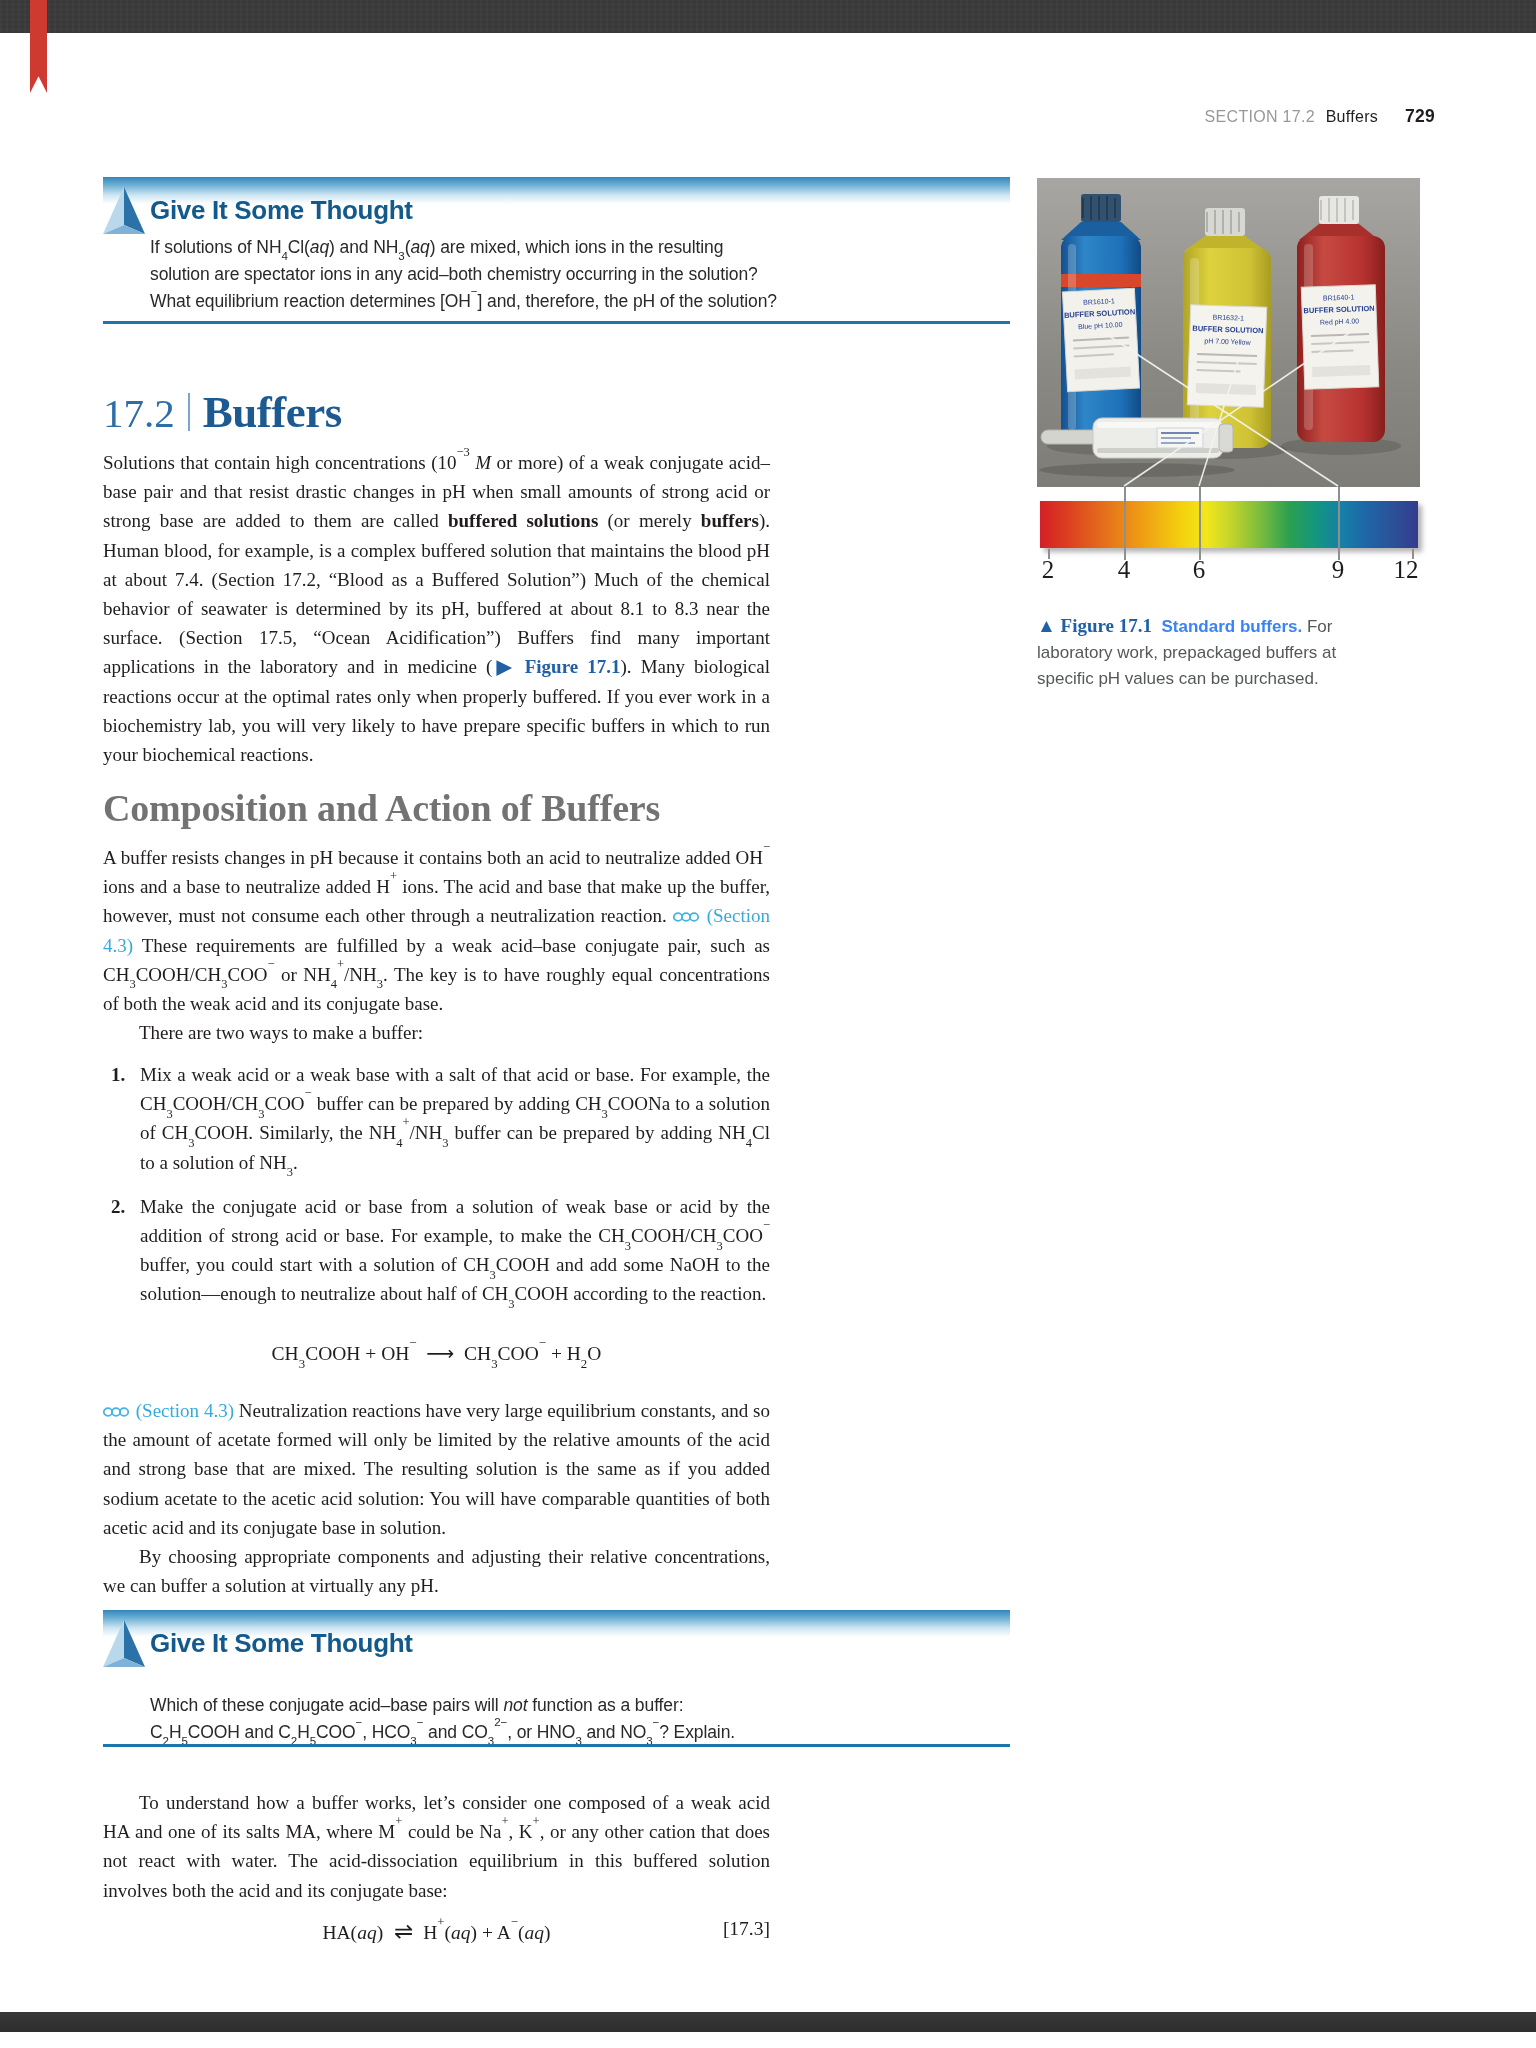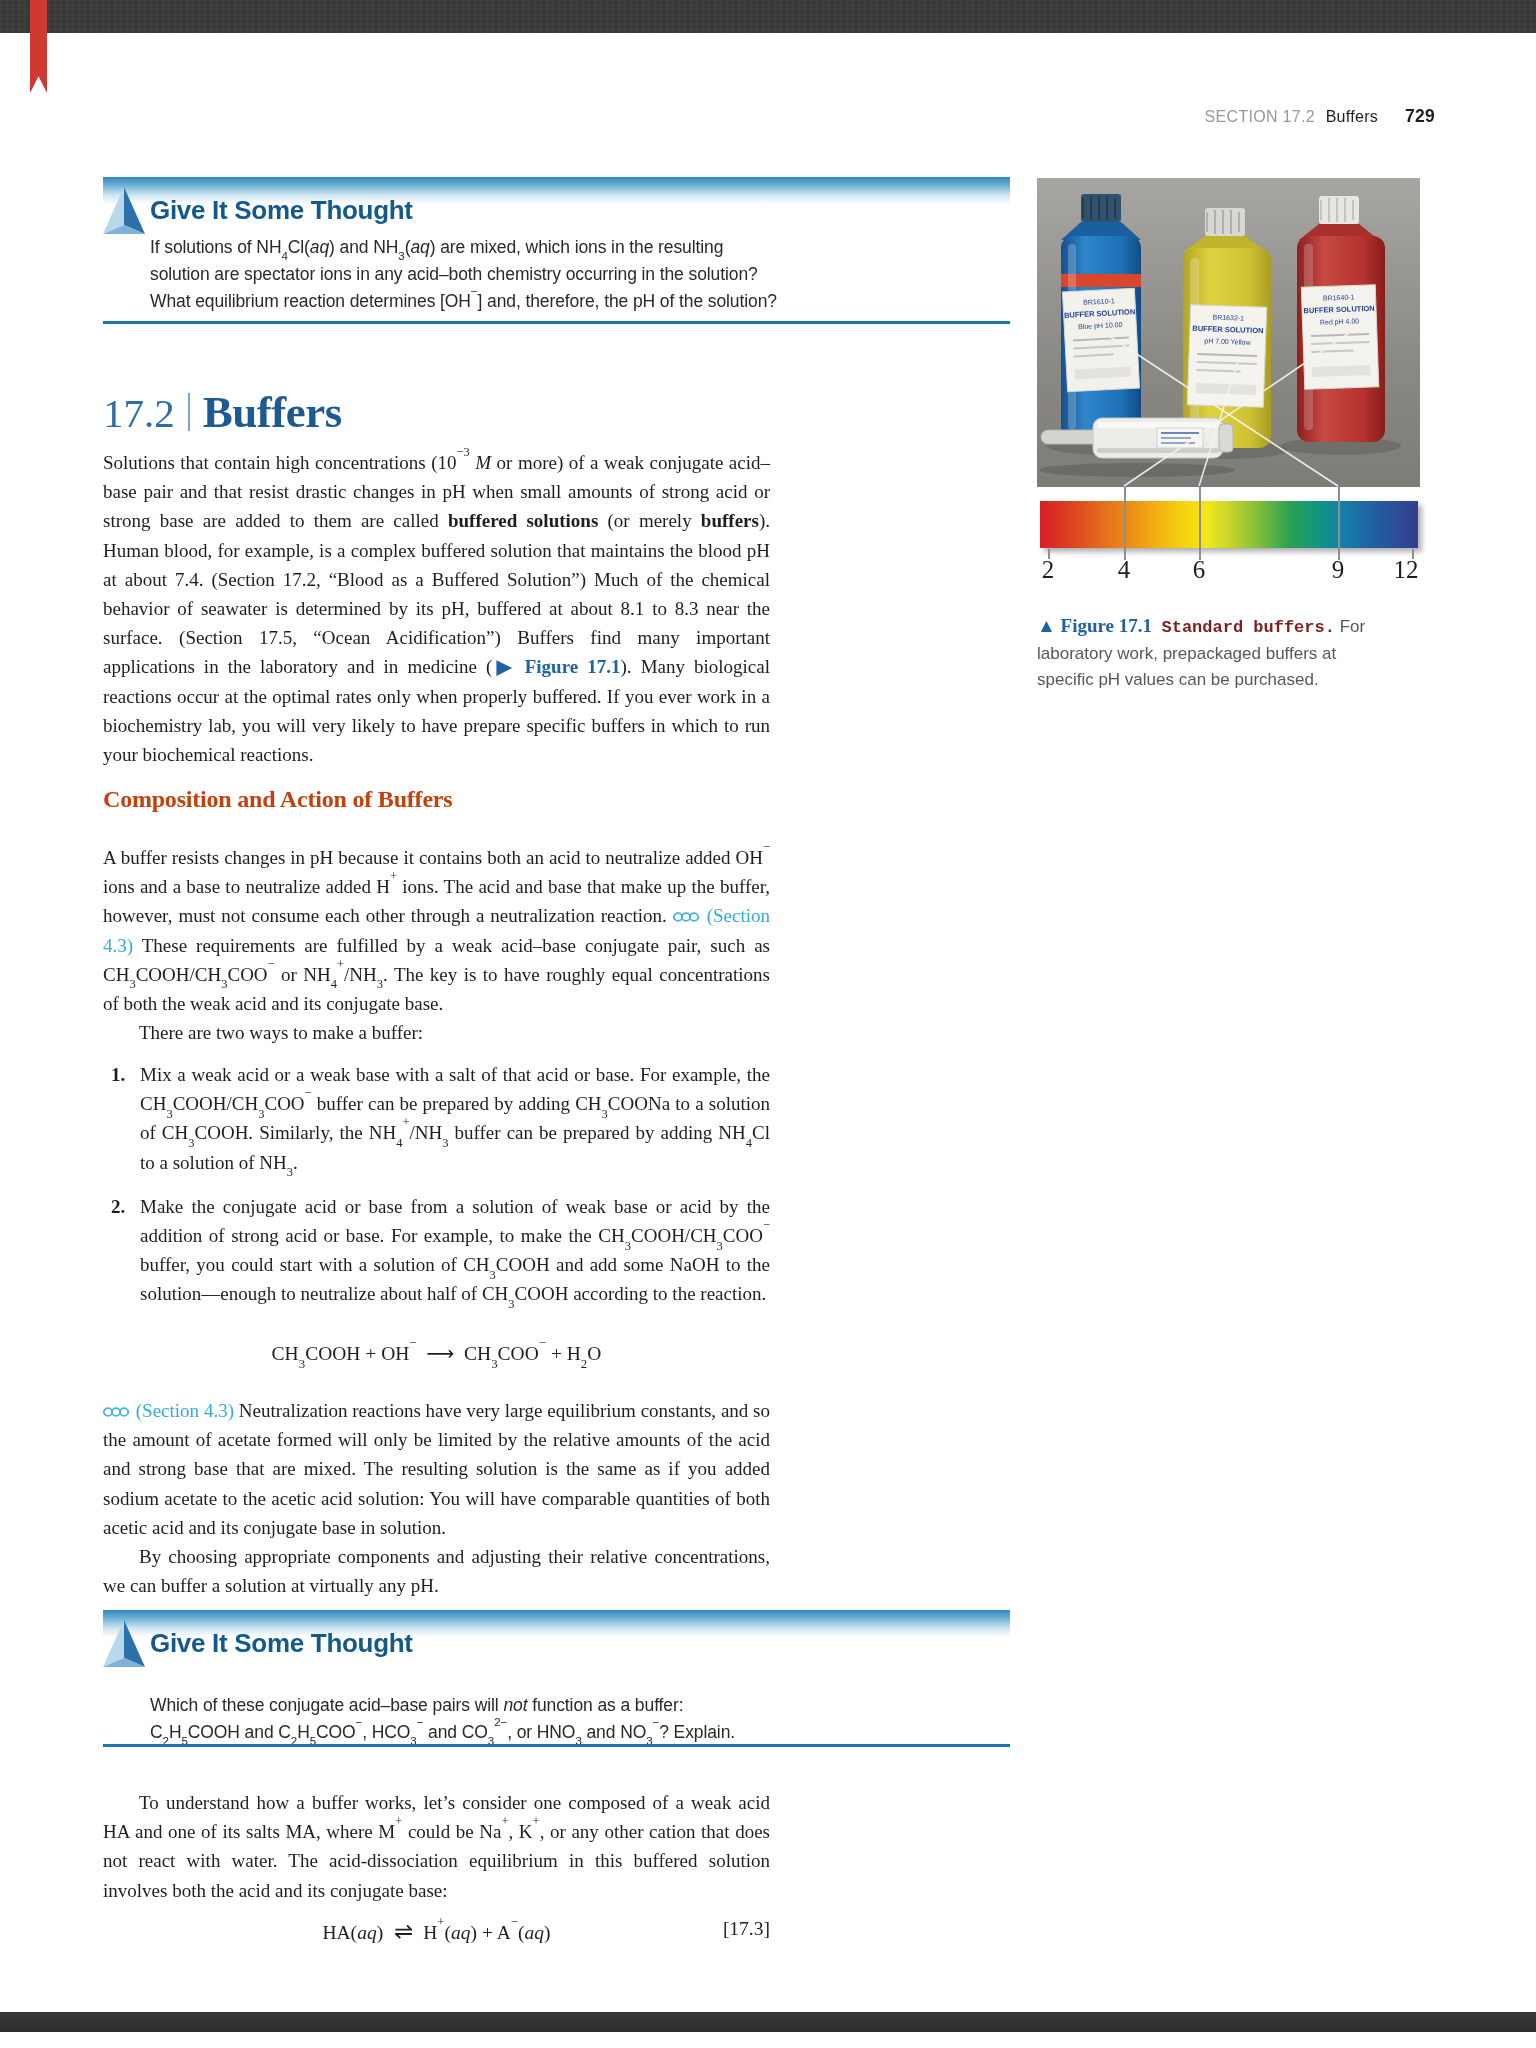--- a/index.html
+++ b/index.html
@@ -79,7 +79,7 @@
            font-size:17px;line-height:26px;color:#55585a;}
   .caption .cline{white-space:nowrap;}
   .figlab{color:#2160a5;font-weight:bold;font-family:"Liberation Serif",serif;font-size:19px;}
-  .capbold{color:#7f1d1d;font-weight:bold;font-family:Liberation Mono, monospace;}
+  .capbold{color:#3b82f6;font-weight:bold;}
 </style>
 </head>
 <body>

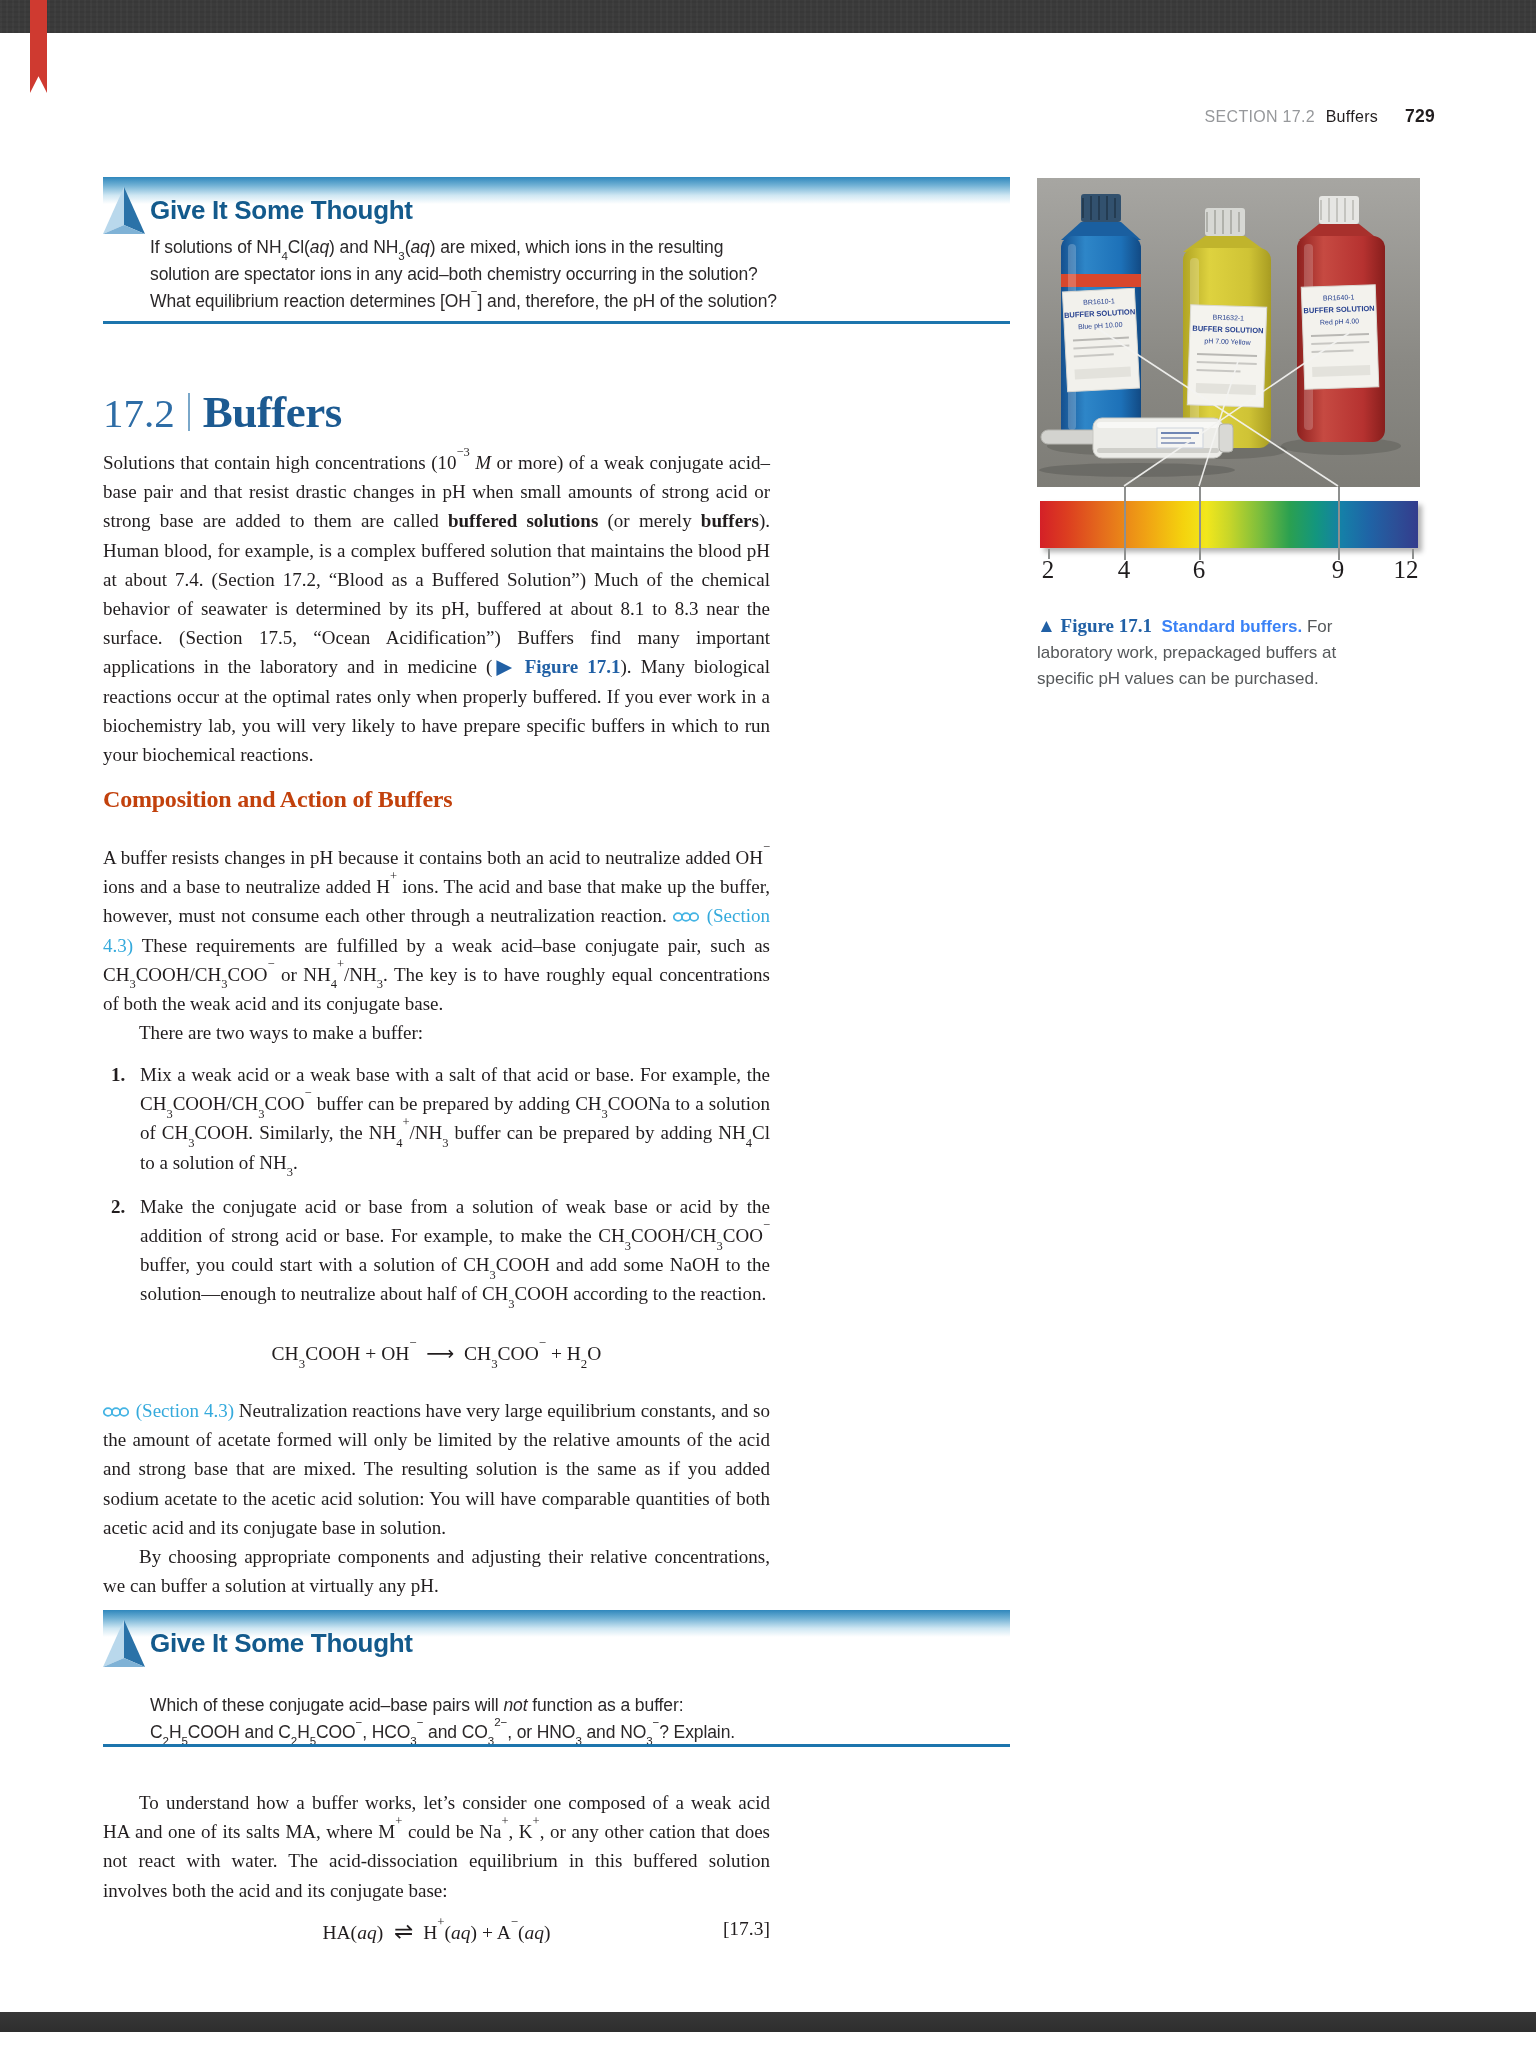--- a/index.html
+++ b/index.html
@@ -52,8 +52,8 @@
   .figref{color:#2160a5;font-weight:bold;}
   .xref{color:#35aadc;}
   .chain{vertical-align:-1px;margin-right:2px;}
-  .subhead{position:absolute;left:103px;top:786px;margin:0;font-size:24px;font-weight:bold;
-           color:#c2410c;letter-spacing:-0.2px;white-space:nowrap;}
+  .subhead{position:absolute;left:103px;top:786px;margin:0;font-size:38px;font-weight:bold;
+           color:#737373;letter-spacing:-0.2px;white-space:nowrap;}
   
   .blist{position:absolute;left:103px;top:1060px;width:667px;font-size:19px;line-height:29.2px;text-align:justify;}
   .blist .item{position:relative;padding-left:37px;}

